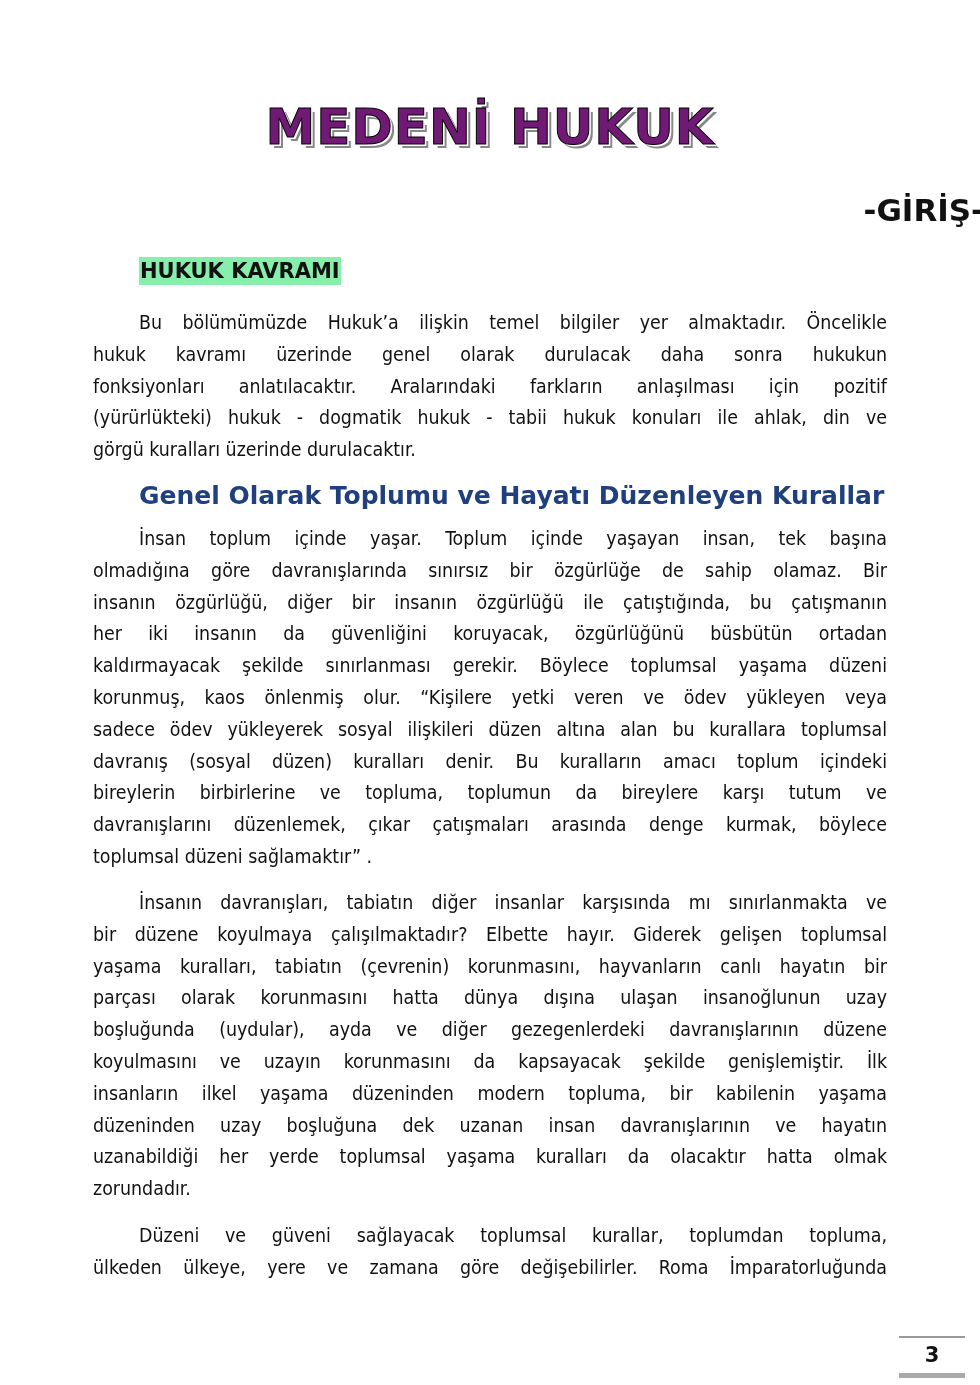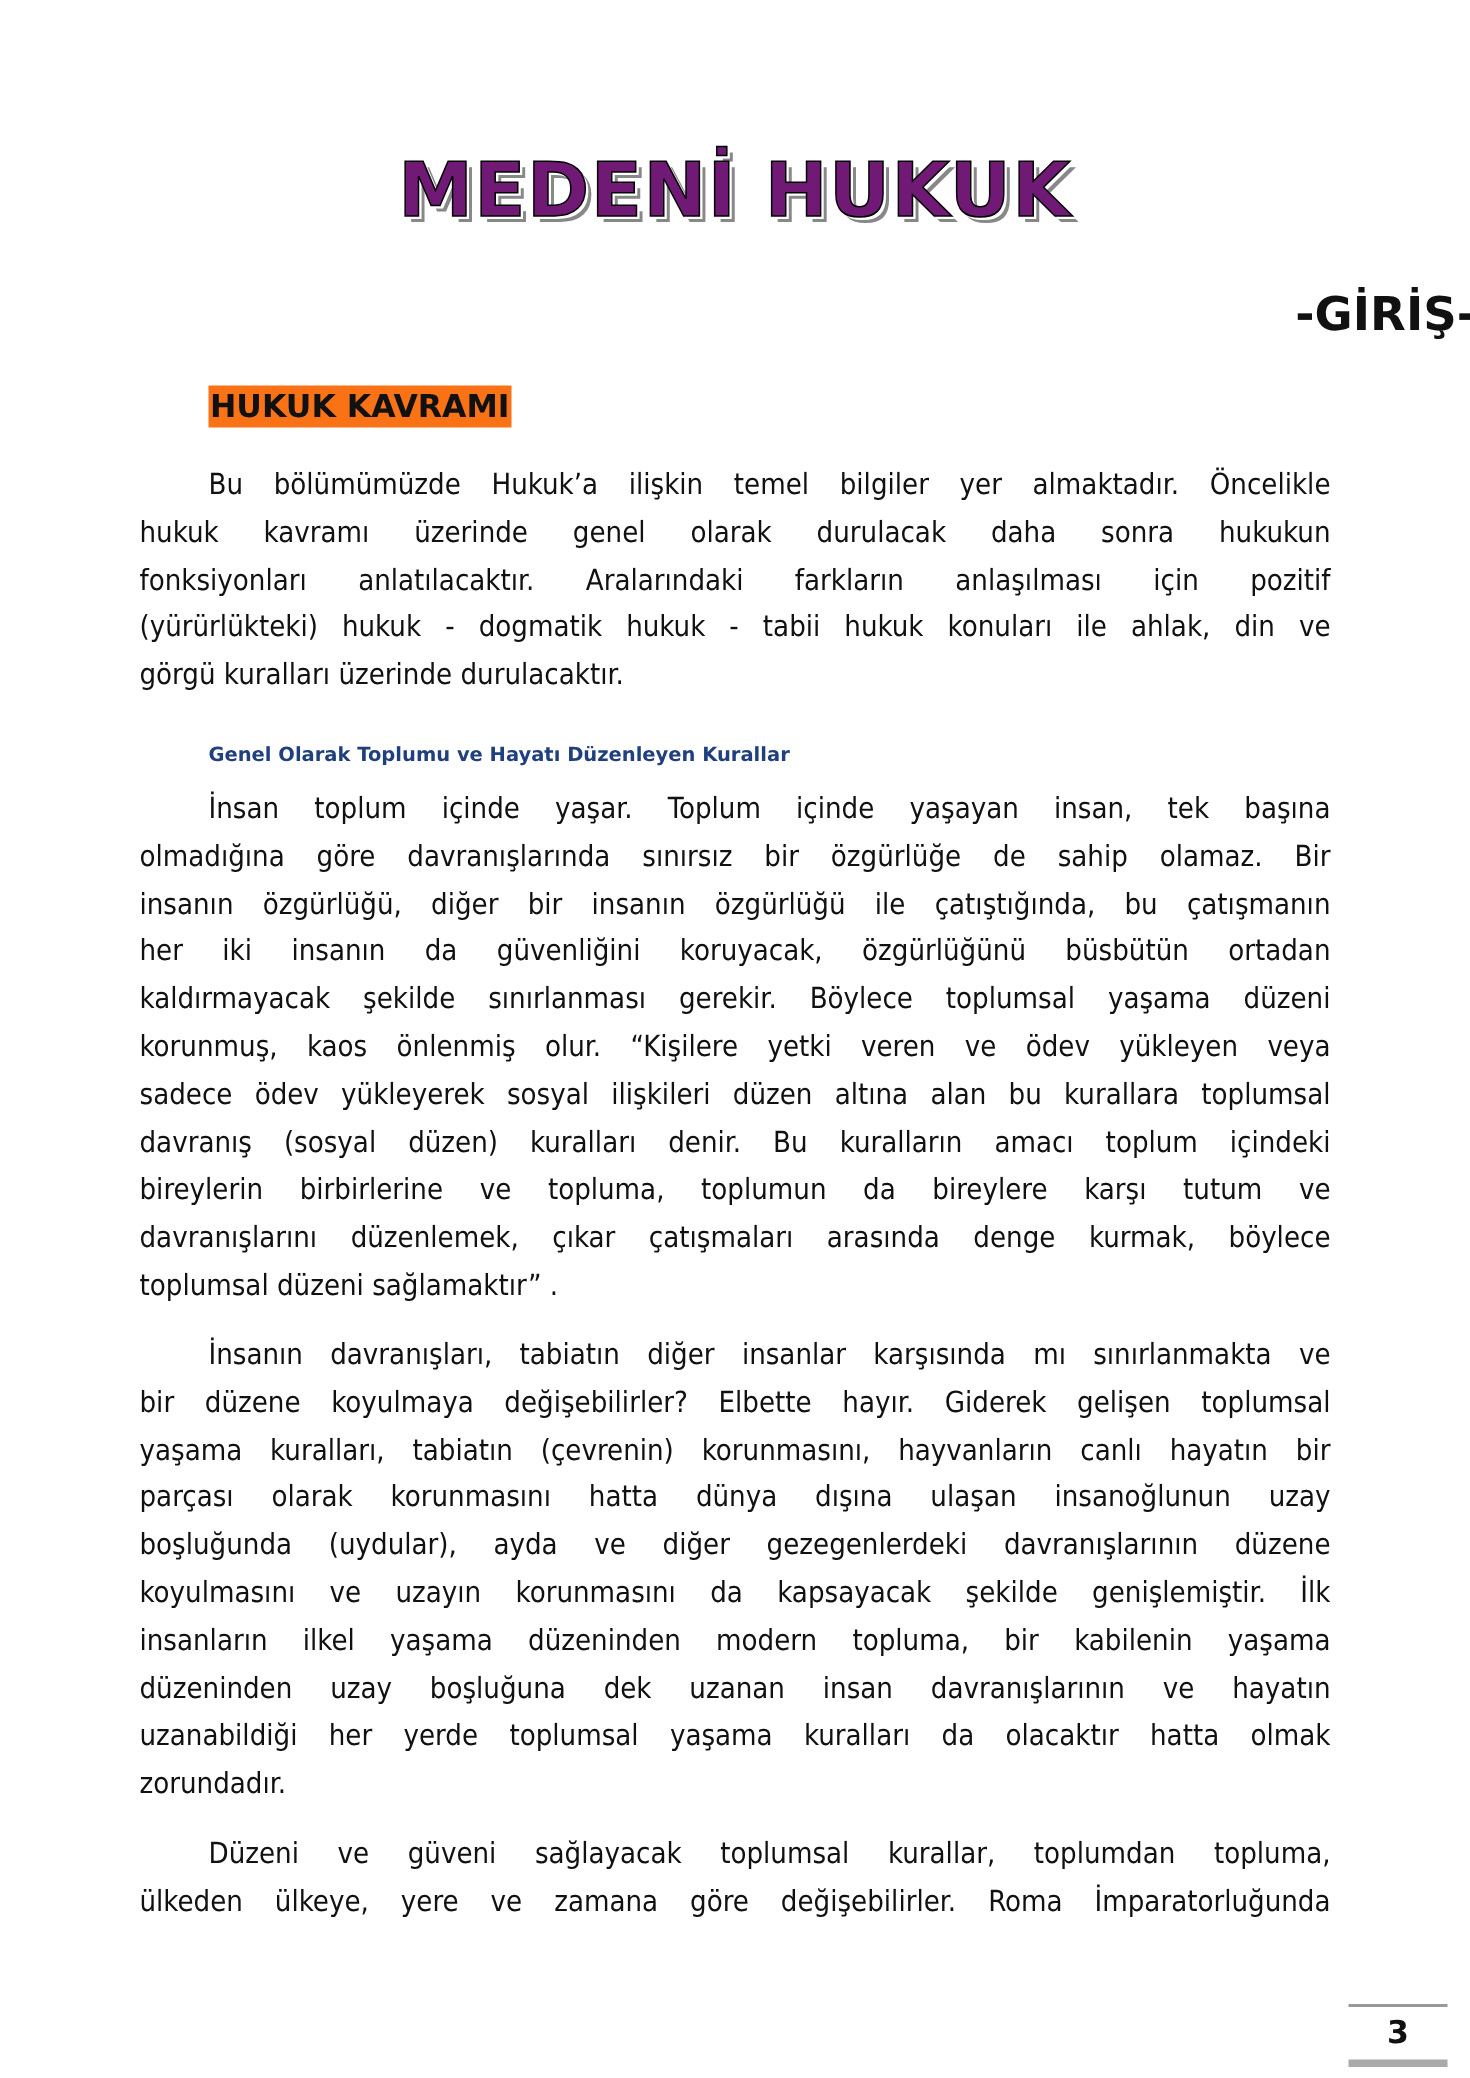--- a/index.html
+++ b/index.html
@@ -19,7 +19,7 @@
     .subtitle span { position: relative; left: 4px; }
     .h1 {
       position: absolute; left: 139px; top: 257px;
-      font-weight: bold; font-size: 21px; background: #f97316; padding: 2px 1px 2px 1px;
+      font-weight: bold; font-size: 21px; background: #86efac; padding: 2px 1px 2px 1px;
       color: #111;
     }
     .h2 {

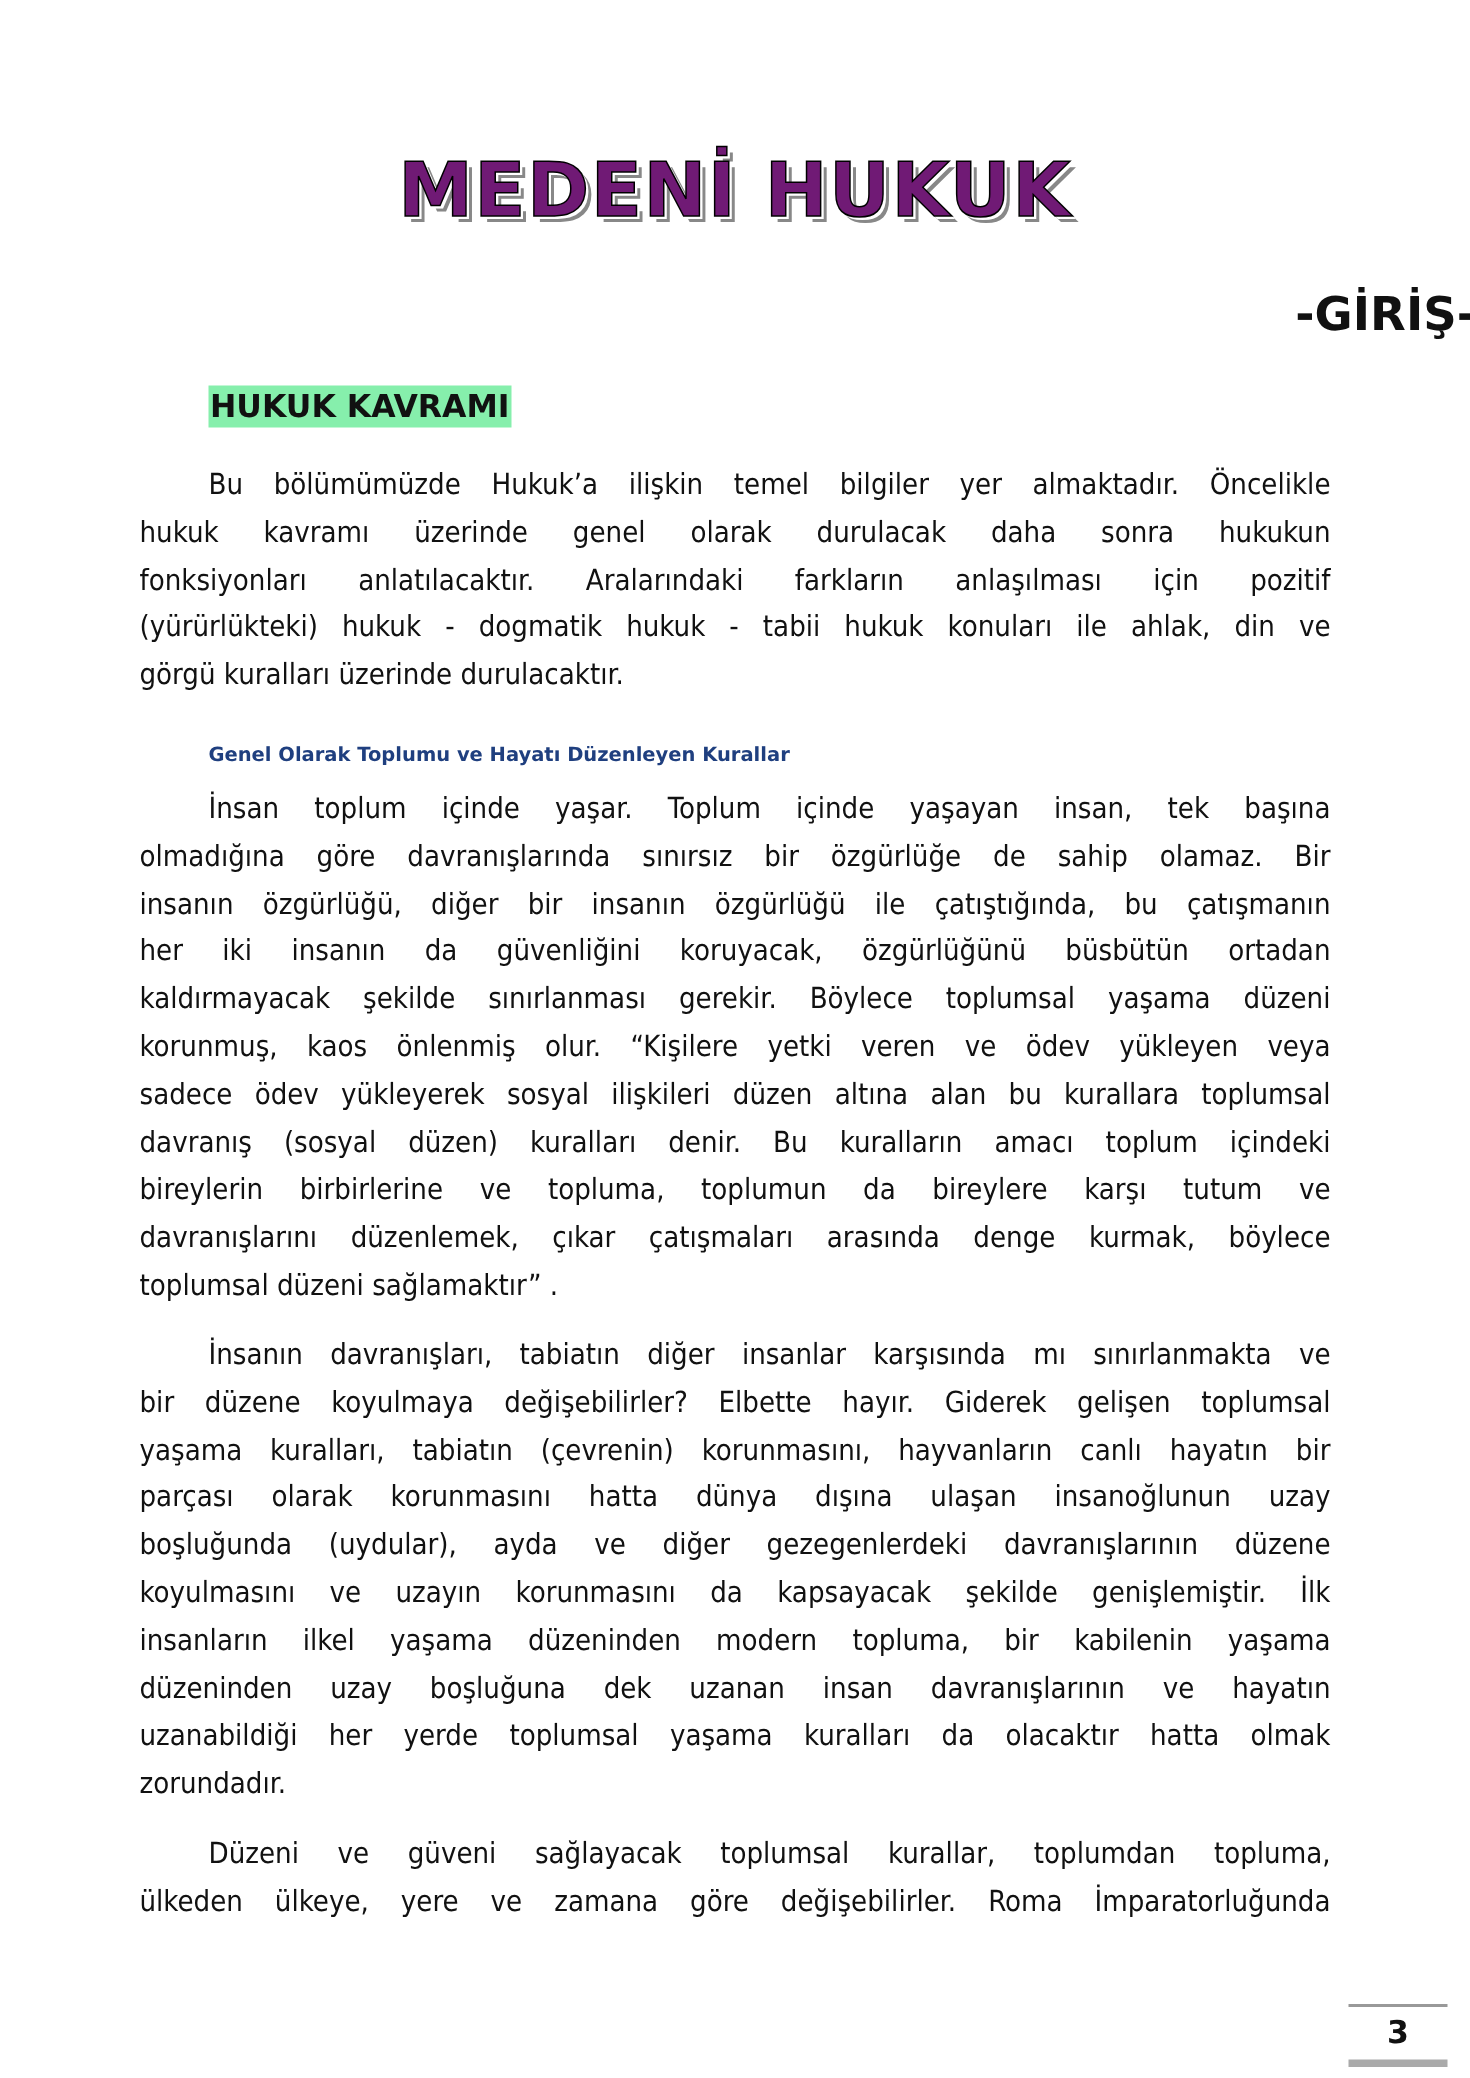--- a/index.html
+++ b/index.html
@@ -23,8 +23,8 @@
       color: #111;
     }
     .h2 {
-      position: absolute; left: 139px; top: 496px;
-      font-weight: bold; font-size: 13px; color: #1f3f7f;
+      position: absolute; left: 139px; top: 481px;
+      font-weight: bold; font-size: 25px; color: #1f3f7f;
     }
     .para {
       position: absolute; left: 93px; width: 794px;

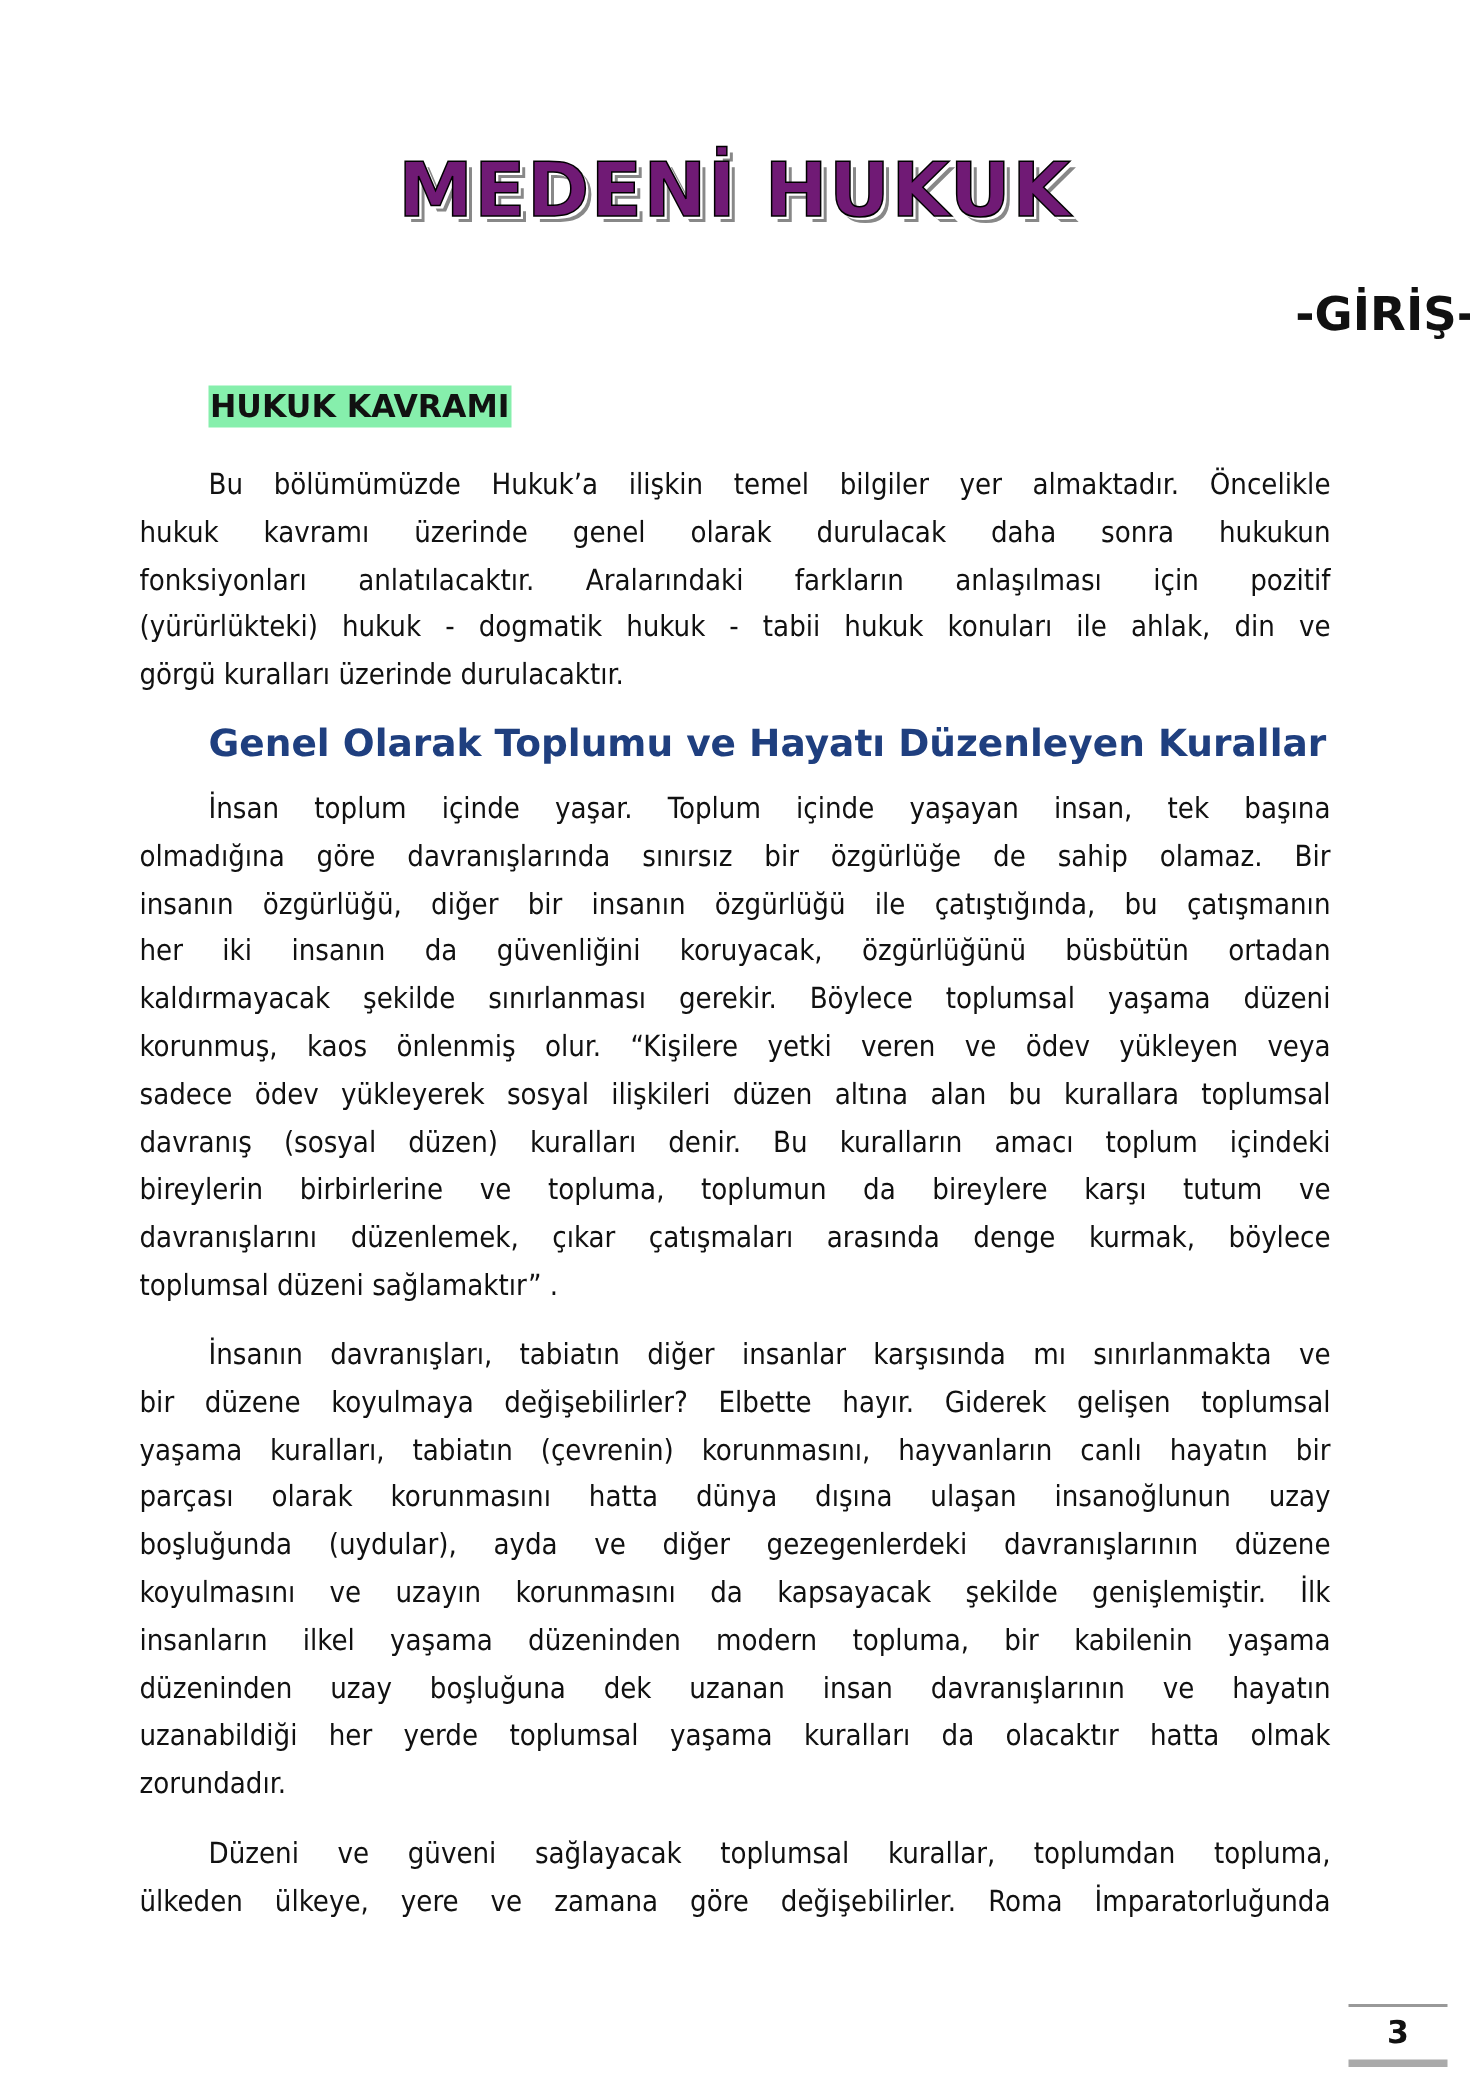--- a/index.html
+++ b/index.html
@@ -79,7 +79,7 @@
 
 <div class="para" style="top:887px;">
   <span class="line first">İnsanın davranışları, tabiatın diğer insanlar karşısında mı sınırlanmakta ve</span>
-  <span class="line">bir düzene koyulmaya değişebilirler? Elbette hayır. Giderek gelişen toplumsal</span>
+  <span class="line">bir düzene koyulmaya çalışılmaktadır? Elbette hayır. Giderek gelişen toplumsal</span>
   <span class="line">yaşama kuralları, tabiatın (çevrenin) korunmasını, hayvanların canlı hayatın bir</span>
   <span class="line">parçası olarak korunmasını hatta dünya dışına ulaşan insanoğlunun uzay</span>
   <span class="line">boşluğunda (uydular), ayda ve diğer gezegenlerdeki davranışlarının düzene</span>

